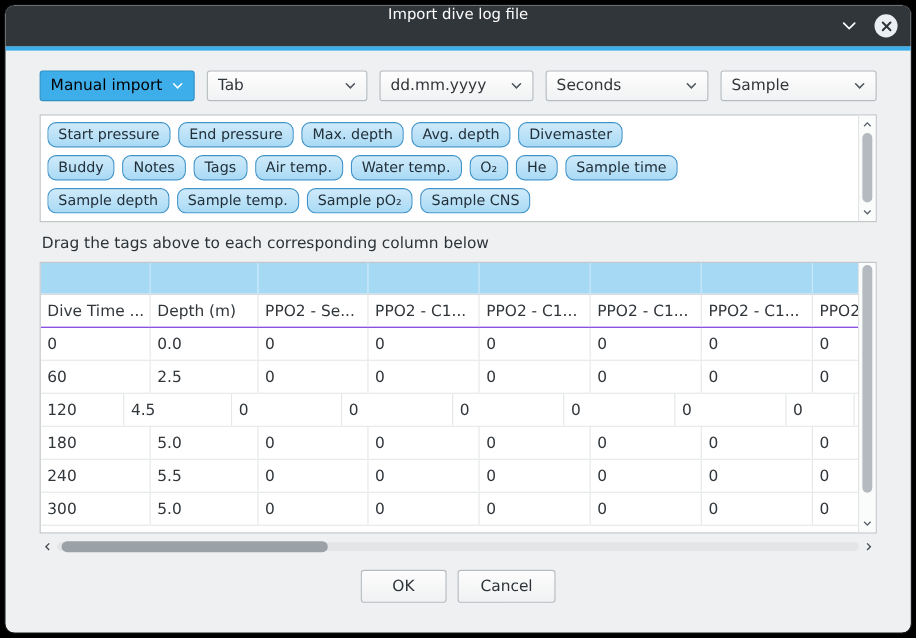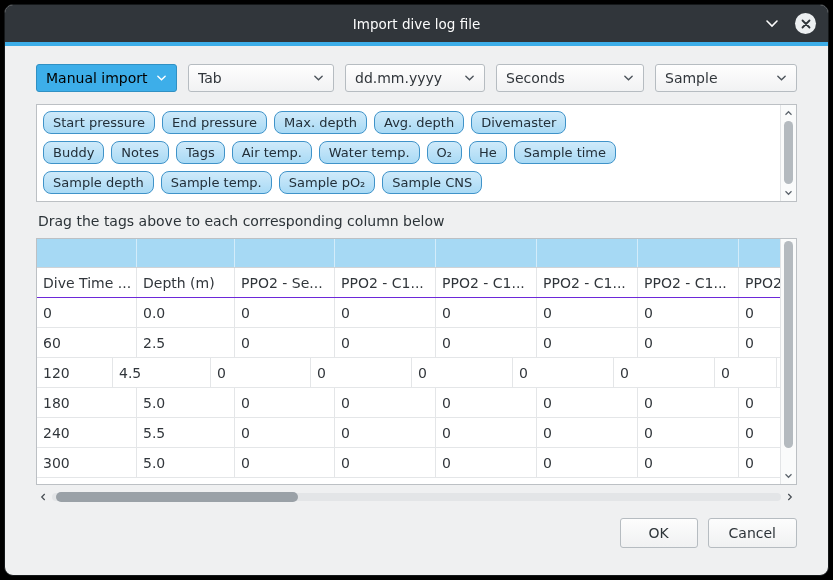--- a/index.html
+++ b/index.html
@@ -19,7 +19,7 @@
   
   .titlebar {
     height: 37px; background: #31363b;
-    display: flex; align-items: center; justify-content: center;
+    display: flex; justify-content: center;
     position: relative;
   }
   .title { color: #fcfcfc; font-size: 13.5px; }

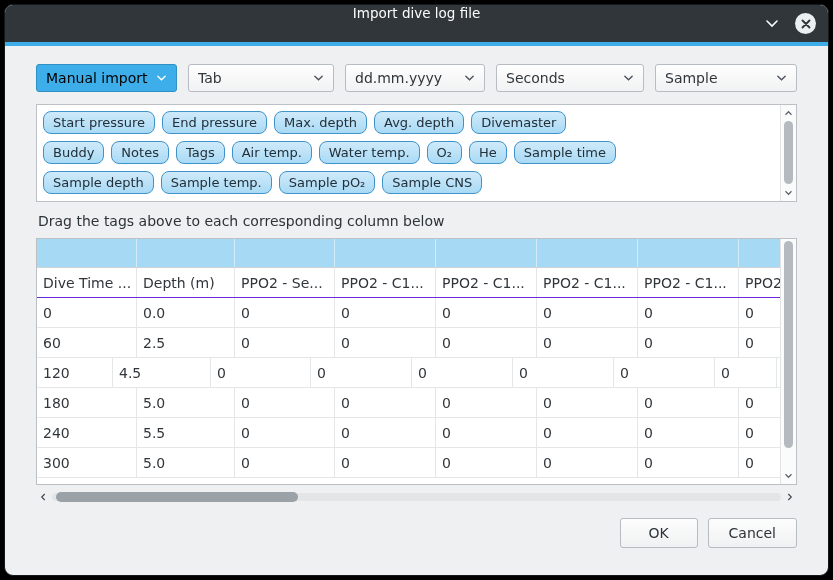--- a/index.html
+++ b/index.html
@@ -119,7 +119,7 @@
     border-right: 1px solid #e4e6e8; white-space: nowrap; overflow: hidden;
   }
   
-  .buttons-row { display: flex; justify-content: flex-end; gap: 10px; margin-top: 14px; }
+  .buttons-row { display: flex; justify-content: center; gap: 10px; margin-top: 14px; }
   .btn {
     height: 30px; min-width: 78px; padding: 0 20px;
     border: 1px solid #b6bcc1; border-radius: 3px;

